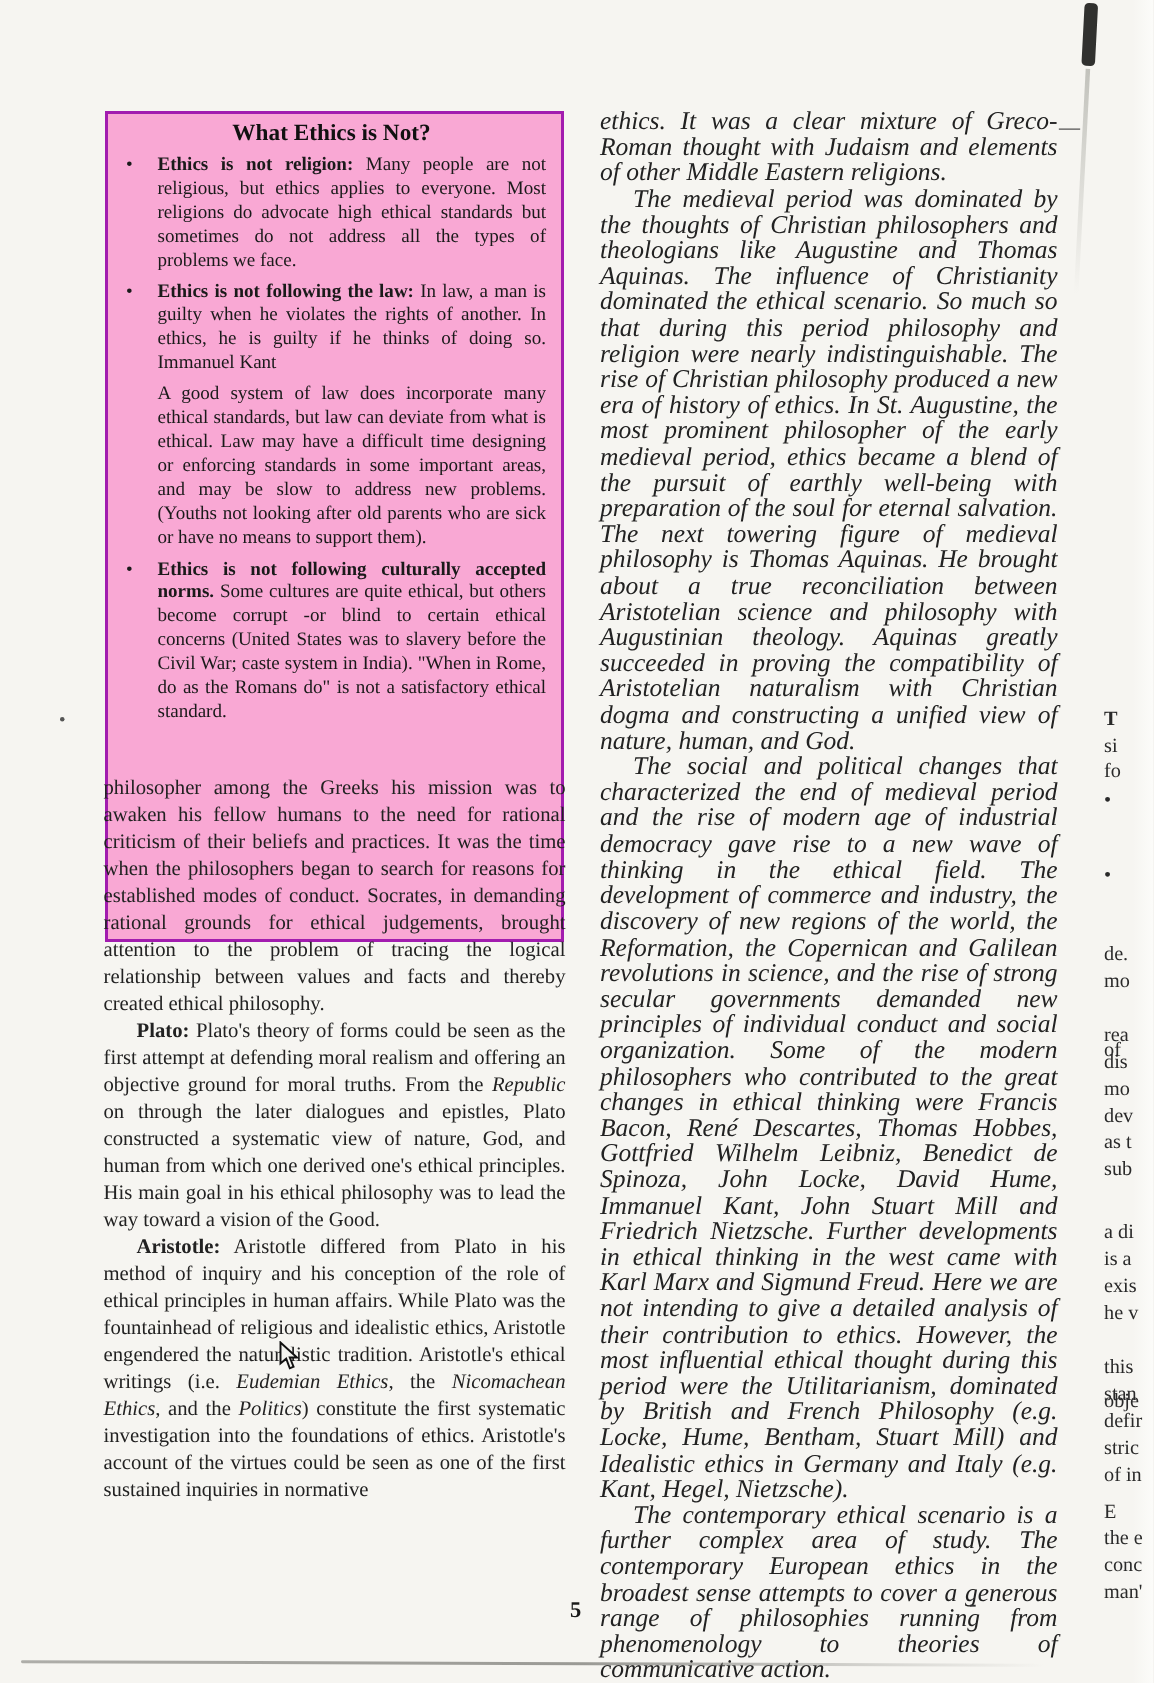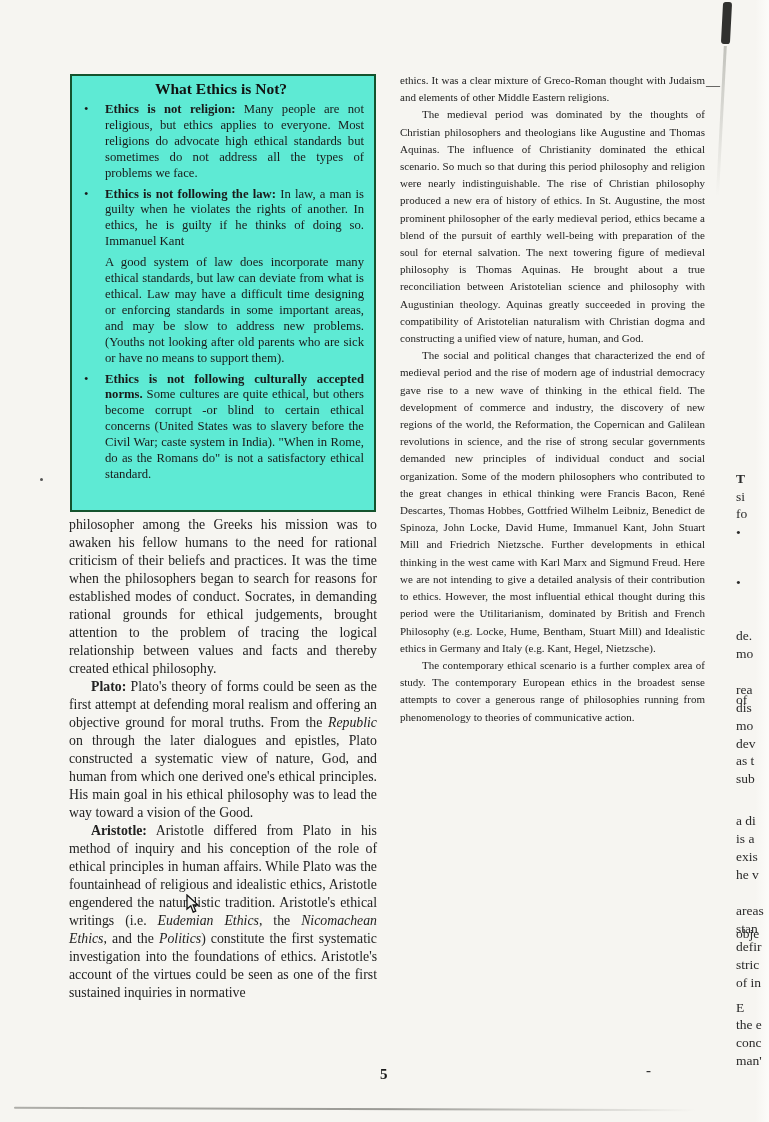--- a/index.html
+++ b/index.html
@@ -9,8 +9,8 @@
   .brand{position:absolute;left:400px;top:34px;width:300px;margin:0;text-align:center;
          font-size:27px;font-weight:bold;letter-spacing:2px;color:#151515;font-family:"Liberation Serif",serif;}
   
-  .ethics-box{position:absolute;left:70px;top:74px;width:306px;height:438px;box-sizing:border-box;
-              border:2px solid #14532d;background:#5eead4;padding:3px 10px 6px 6px;overflow:hidden;}
+  .ethics-box{position:absolute;left:70px;top:74px;width:306px;height:554px;box-sizing:border-box;
+              border:2px solid #a21caf;background:#f9a8d4;padding:3px 10px 6px 6px;overflow:hidden;}
   .ethics-box h2{margin:1px 0 4px 0;text-align:center;font-size:15.5px;color:#111;}
   .box-item{display:flex;font-size:12.7px;line-height:15.9px;text-align:justify;color:#1a1a1a;}
   .box-item + .box-item{margin-top:5px;}

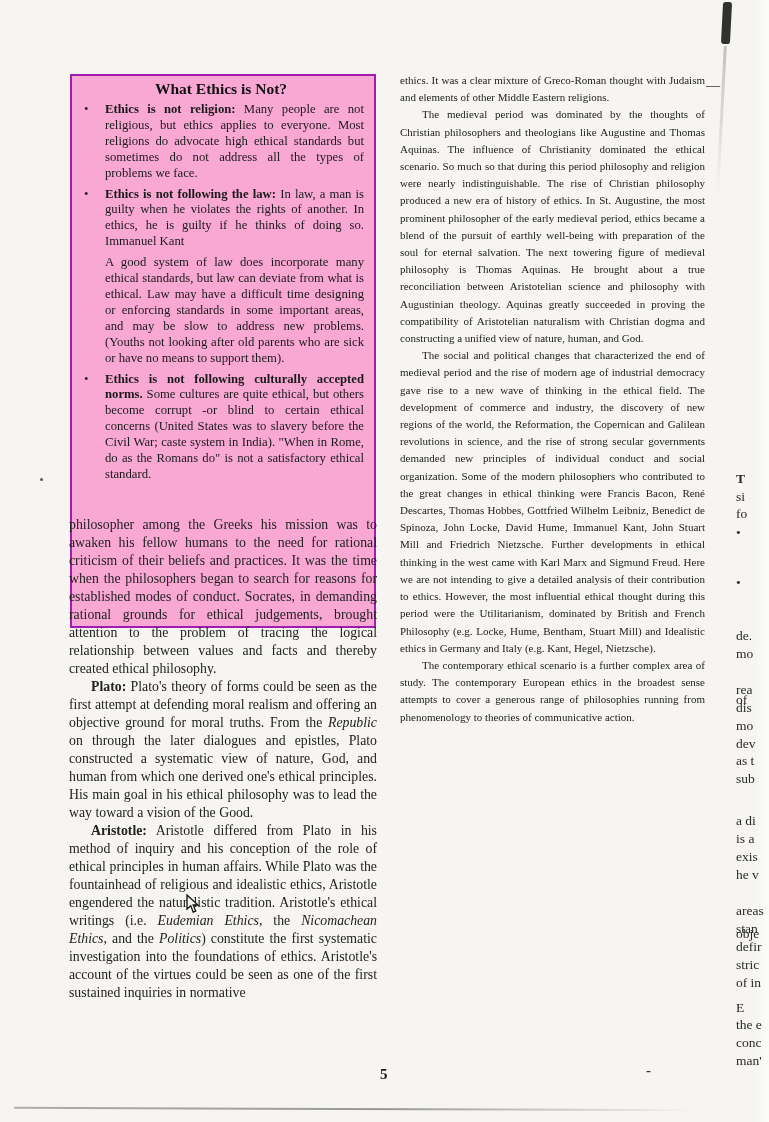--- a/index.html
+++ b/index.html
@@ -20,7 +20,7 @@
   
   .col{position:absolute;text-align:justify;}
   .left-col{left:69px;top:516px;width:308px;font-size:13.8px;line-height:18px;}
-  .right-col{left:400px;top:72px;width:305px;font-size:11px;line-height:17.2px;}
+  .right-col{left:400px;top:72px;width:305px;font-size:17px;line-height:17.2px;font-style:italic;}
   .col p{margin:0;}
   .col p.indent{text-indent:22px;}
   .col b{font-weight:bold;}

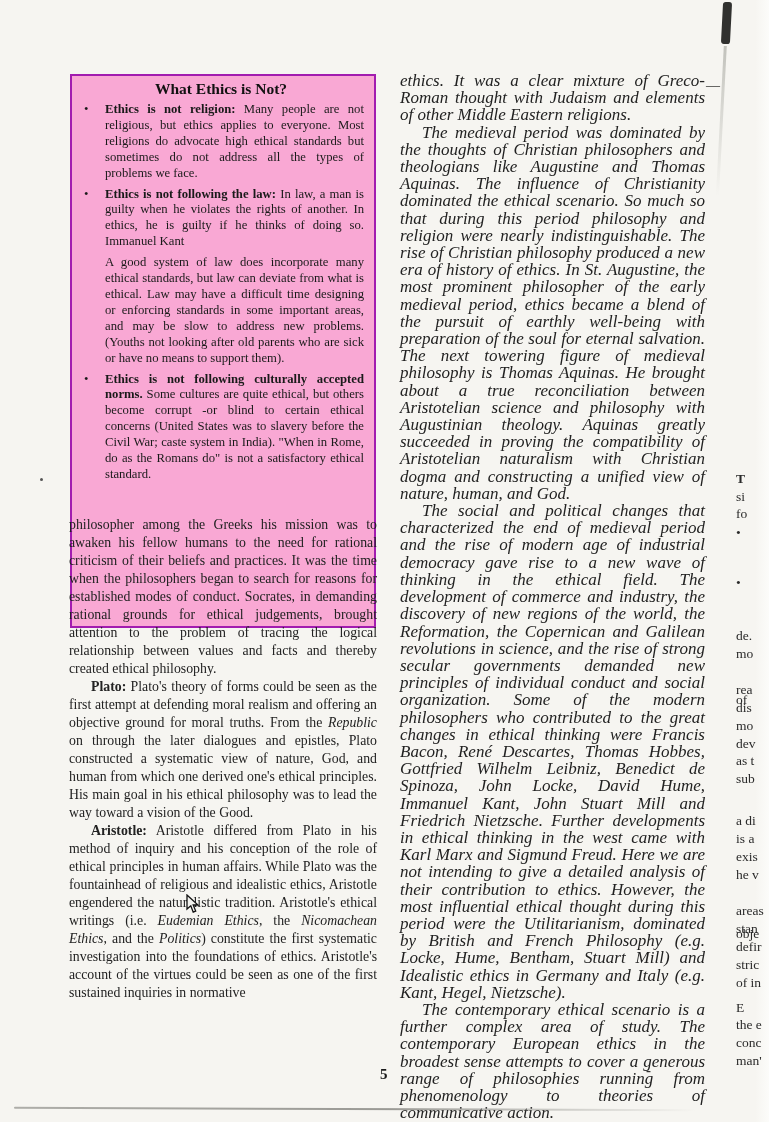--- a/index.html
+++ b/index.html
@@ -113,7 +113,7 @@
       <span class="edge-frag" style="top: 849px;">exis</span>
       <span class="edge-frag" style="top: 867px;">he v</span>
       <span class="edge-frag" style="top: 885px; margin-top: 41px;">obje</span>
-      <span class="edge-frag" style="top: 903px;">areas</span>
+      <span class="edge-frag" style="top: 903px;">this</span>
       <span class="edge-frag" style="top: 921px;">stan</span>
       <span class="edge-frag" style="top: 939px;">defir</span>
       <span class="edge-frag" style="top: 957px;">stric</span>

